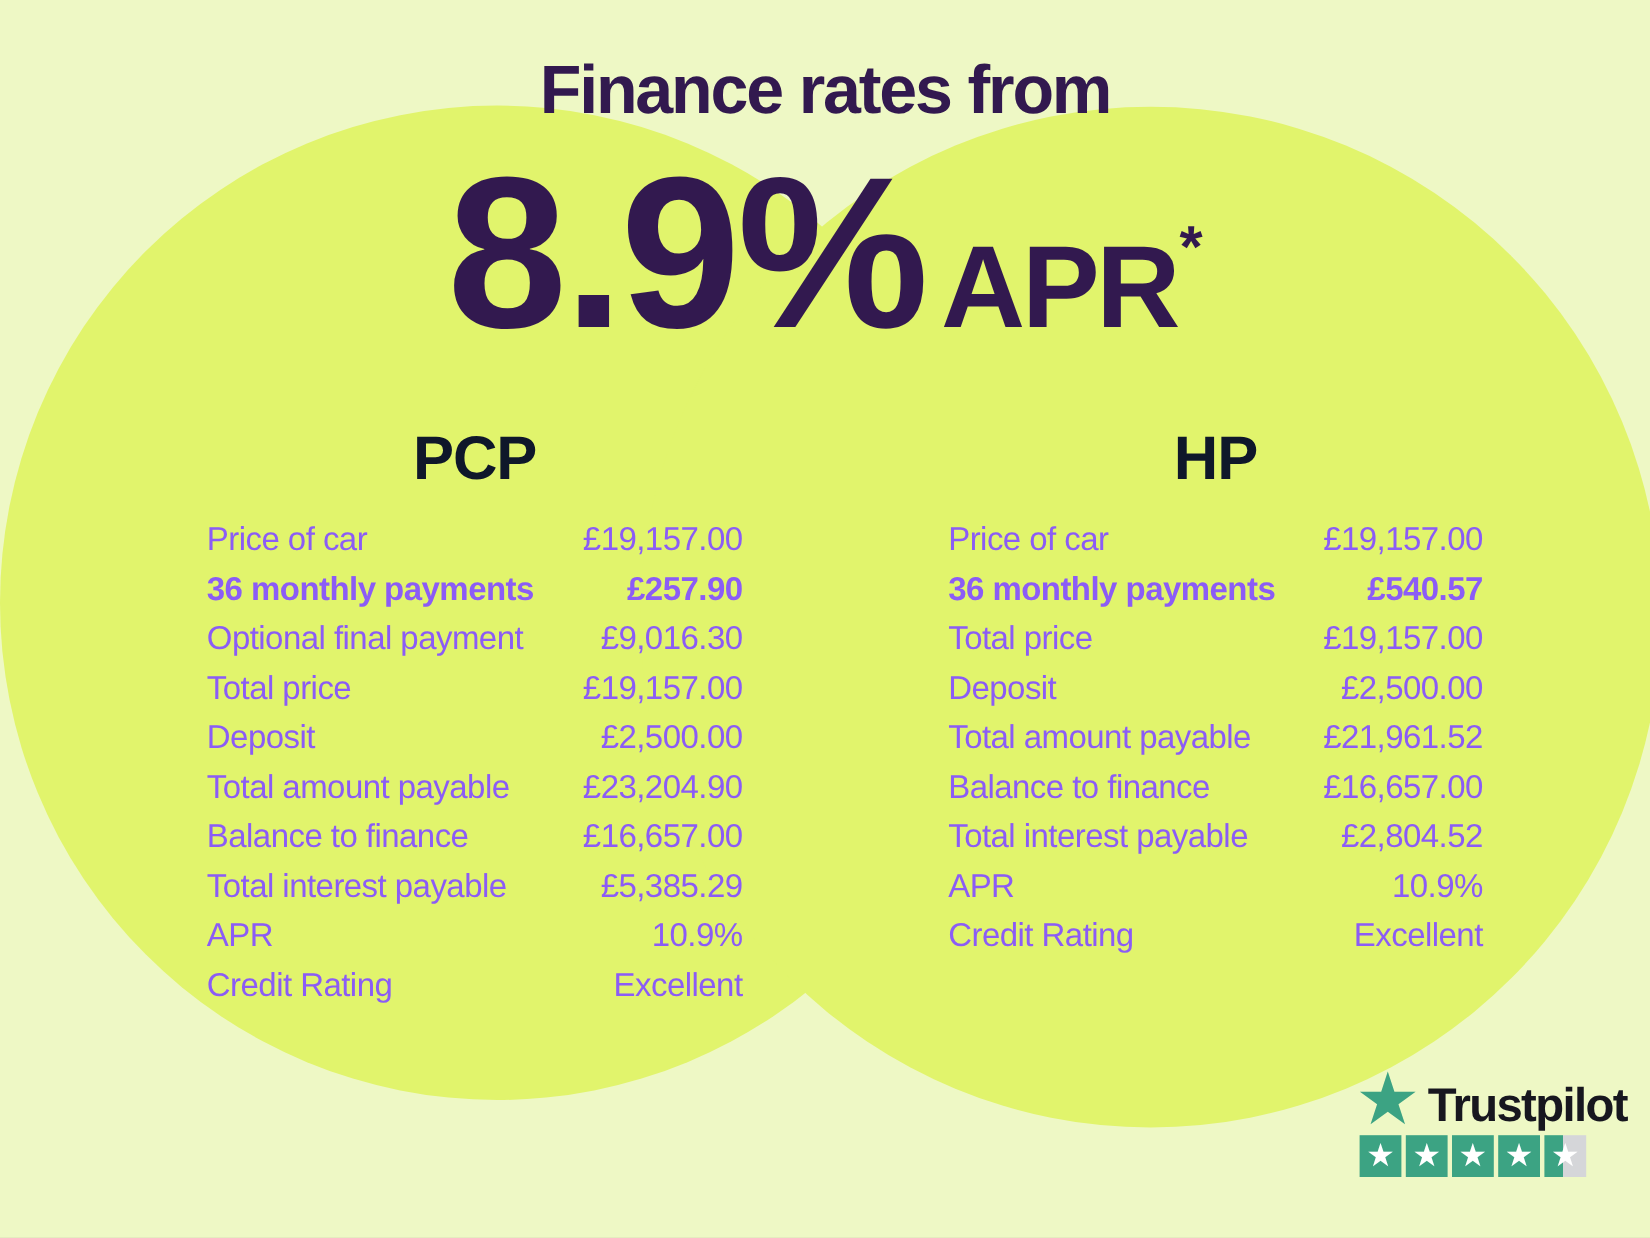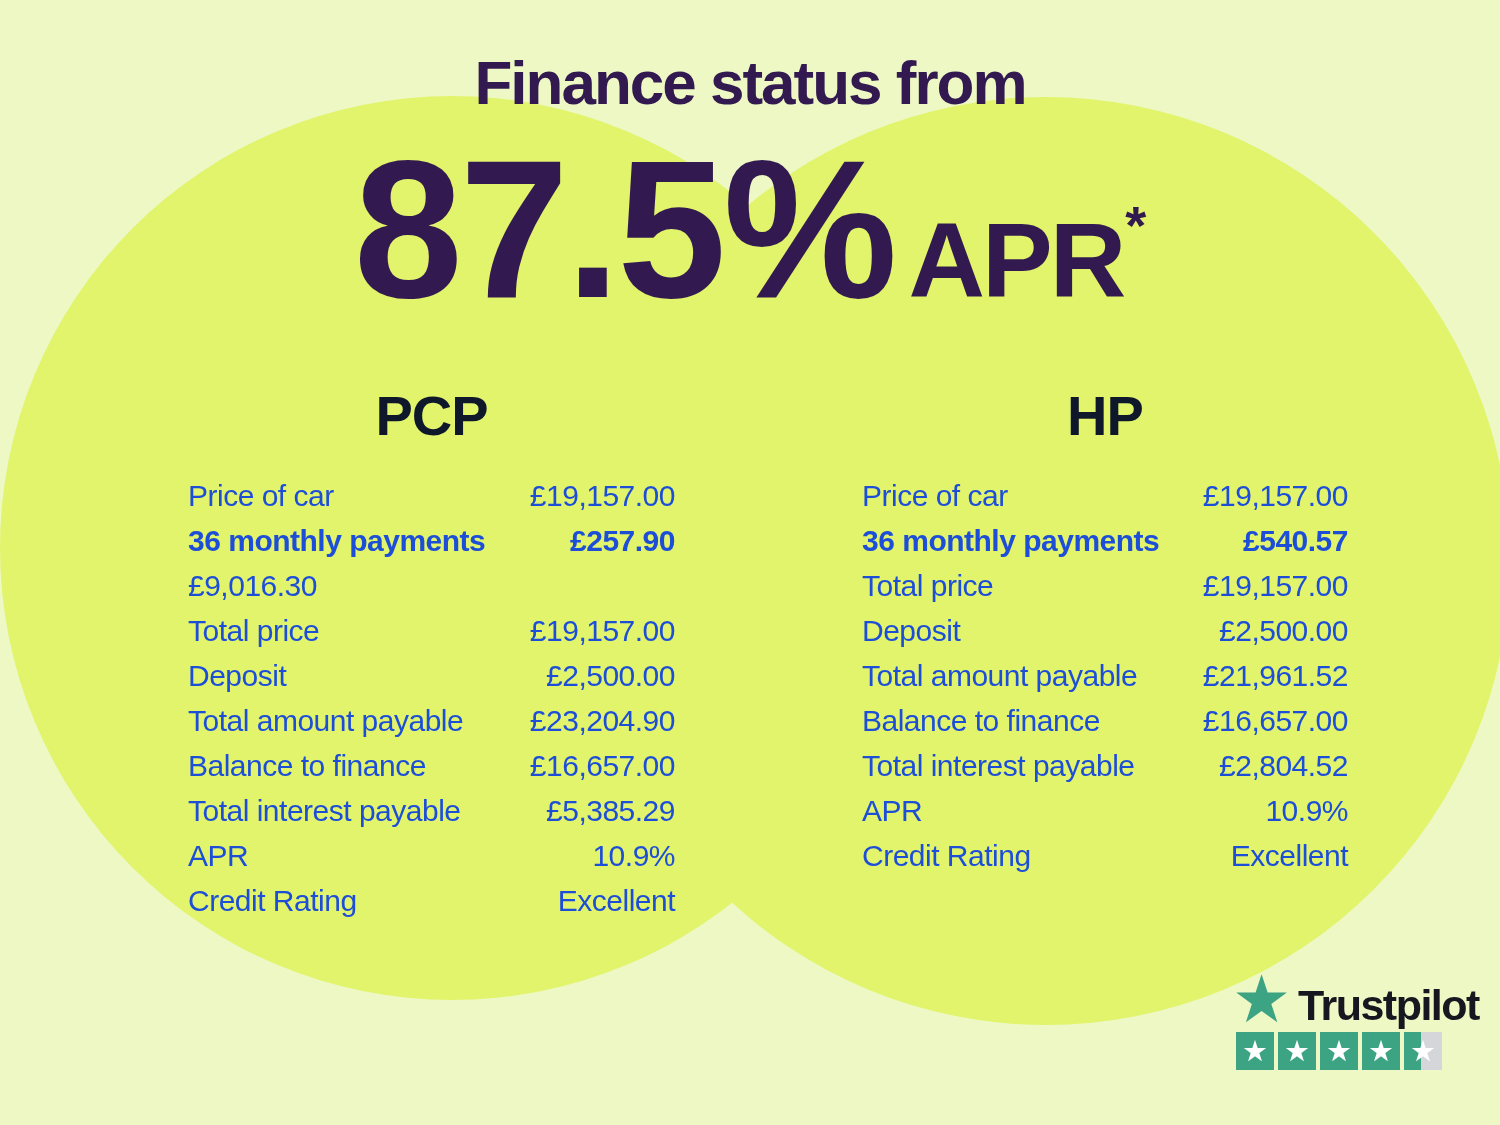--- a/index.html
+++ b/index.html
@@ -74,7 +74,7 @@
   <div class="circle circle-left"></div>
   <div class="circle circle-right"></div>
 
-  <div class="main-title">Finance status from</div>
+  <div class="main-title">Finance rates from</div>
 
   <div class="rate-line">
     <span class="rate-number">87.5%</span><span class="rate-unit">APR</span><span class="rate-asterisk">*</span>

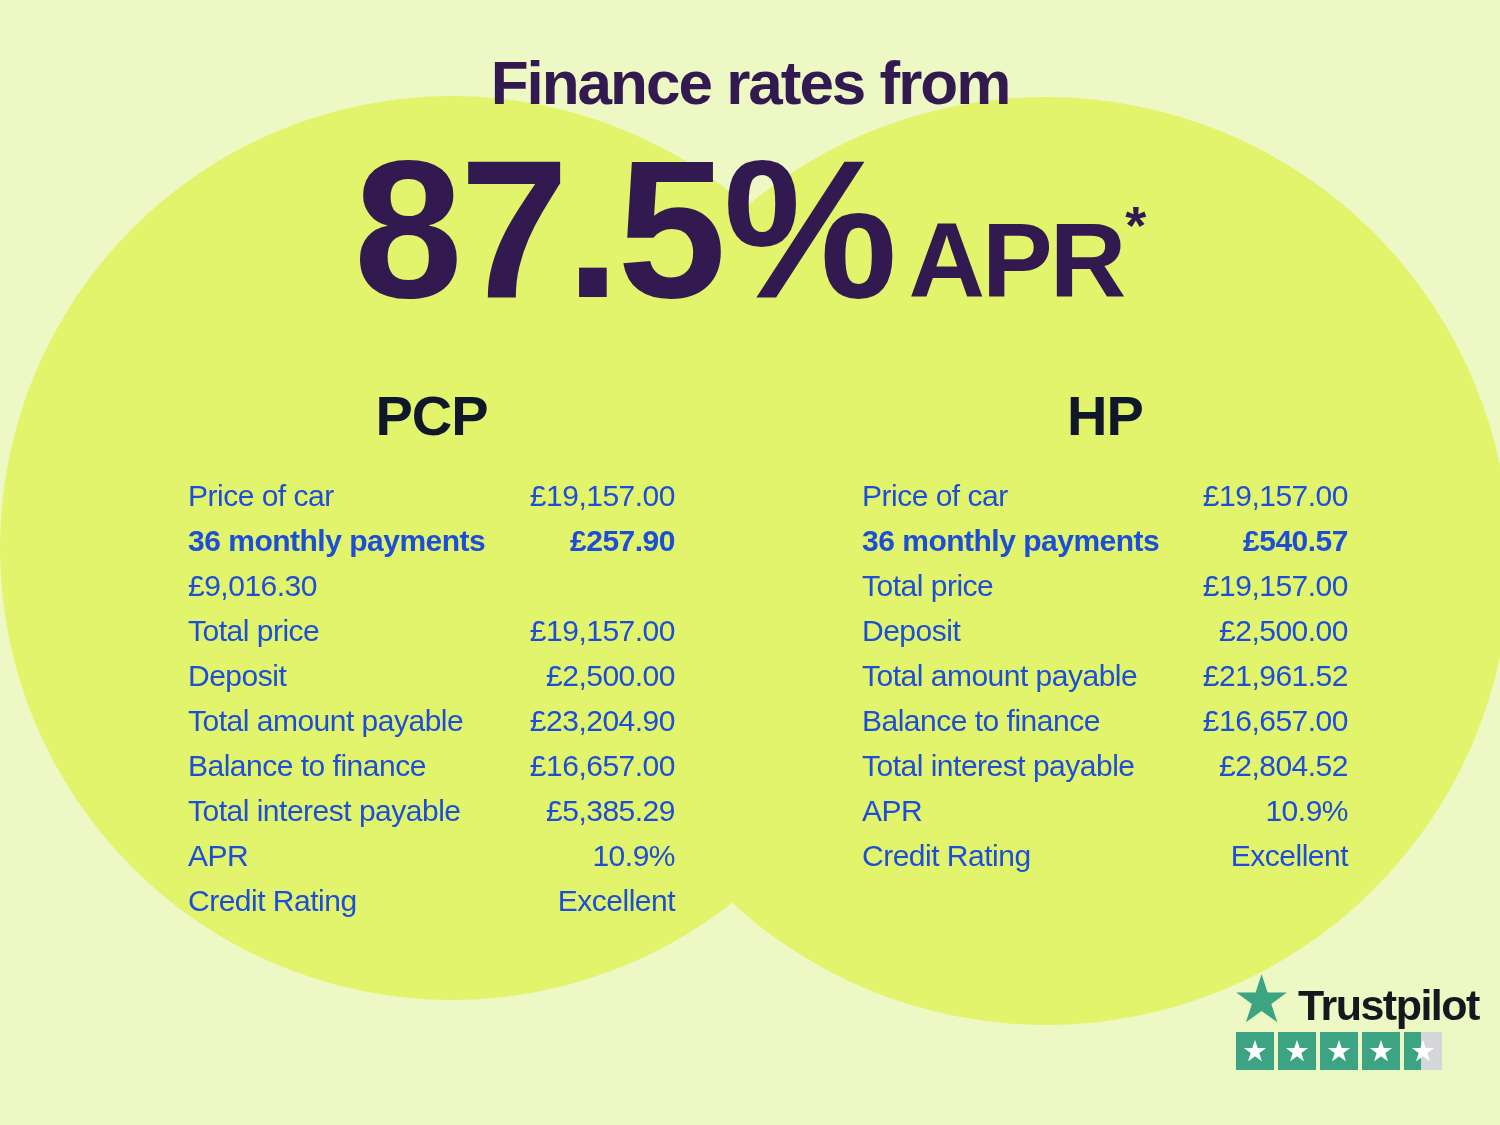--- a/index.html
+++ b/index.html
@@ -77,7 +77,7 @@
   <div class="main-title">Finance rates from</div>
 
   <div class="rate-line">
-    <span class="rate-number">87.5%</span><span class="rate-unit">APR</span><span class="rate-asterisk">*</span>
+    <span class="rate-number">8.9%</span><span class="rate-unit">APR</span><span class="rate-asterisk">*</span>
   </div>
 
   <div class="finance-table pcp">

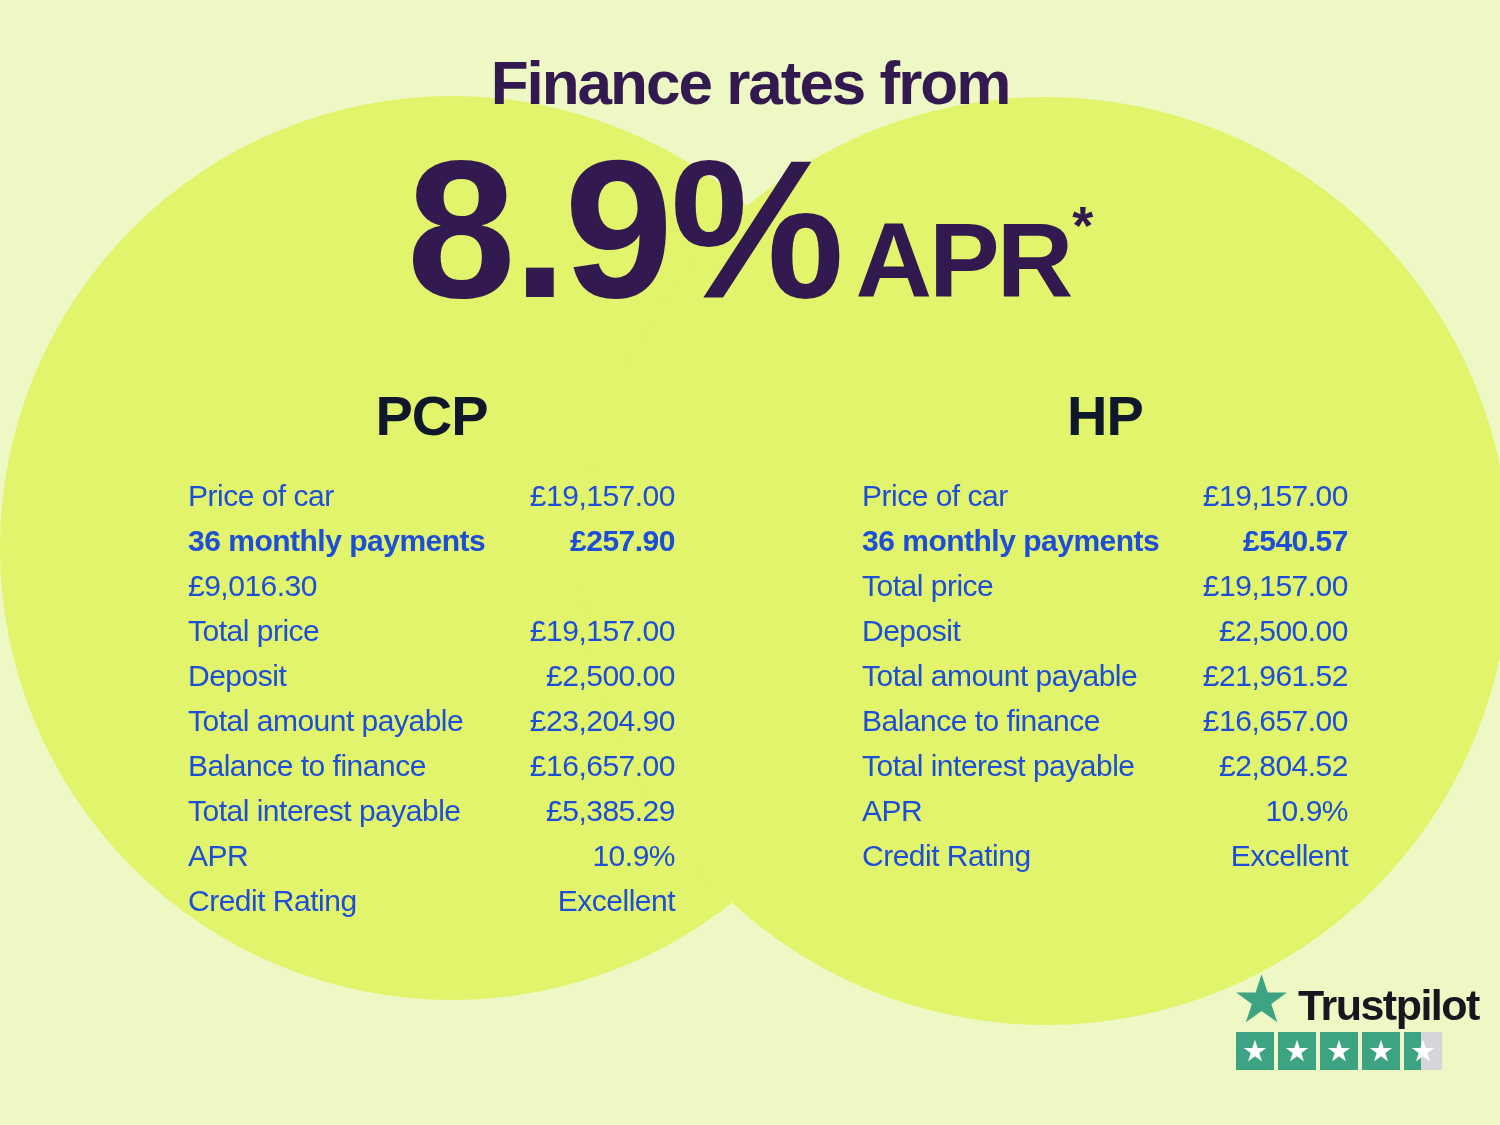--- a/index.html
+++ b/index.html
@@ -37,8 +37,8 @@
   }
   .rows{margin-top:24px;}
   .trow{
-    display:flex;justify-content:space-between;align-items:flex-end;
-    height:45px;font-size:30px;letter-spacing:-0.5px;color:#1d4ed8;
+    display:flex;justify-content:space-between;align-items:center;
+    height:45px;font-size:30px;letter-spacing:-0.5px;color:#8b5cf6;
   }
   .trow.bold{font-weight:bold;}
   .trow .val{text-align:right;}

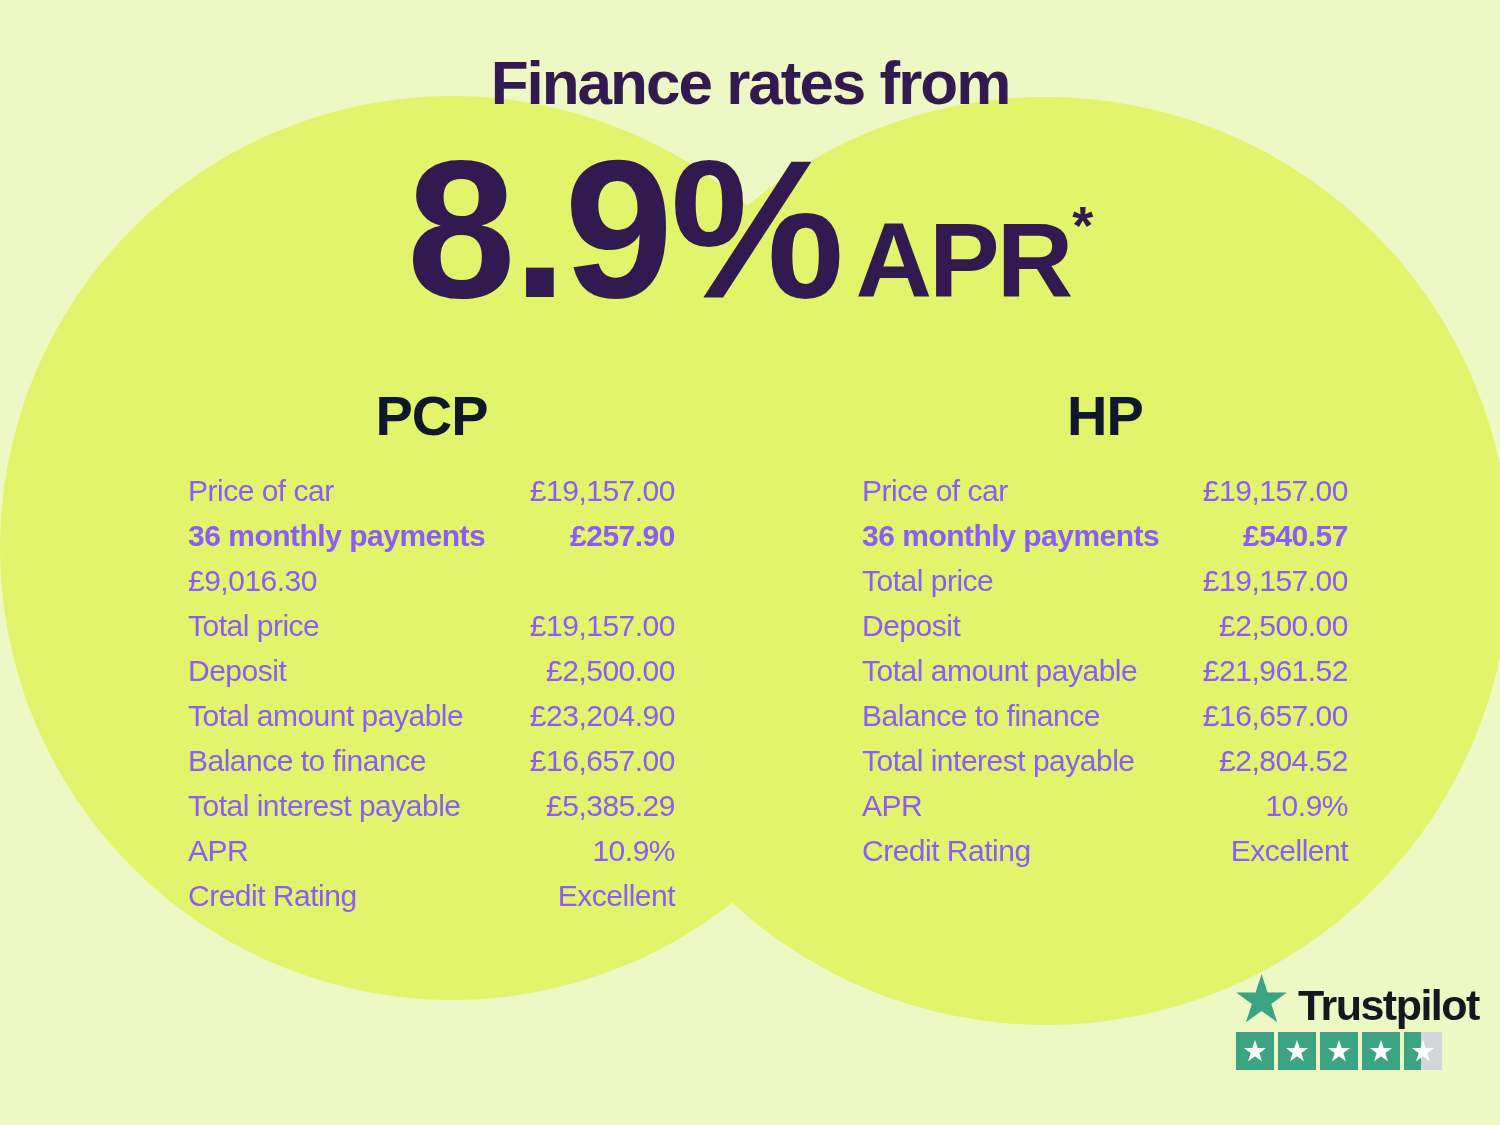--- a/index.html
+++ b/index.html
@@ -92,6 +92,7 @@
           <span class="val">£257.90</span>
         </div>
       <div class="trow">
+          <span class="lbl">Optional final payment</span>
           <span class="val">£9,016.30</span>
         </div>
       <div class="trow">

